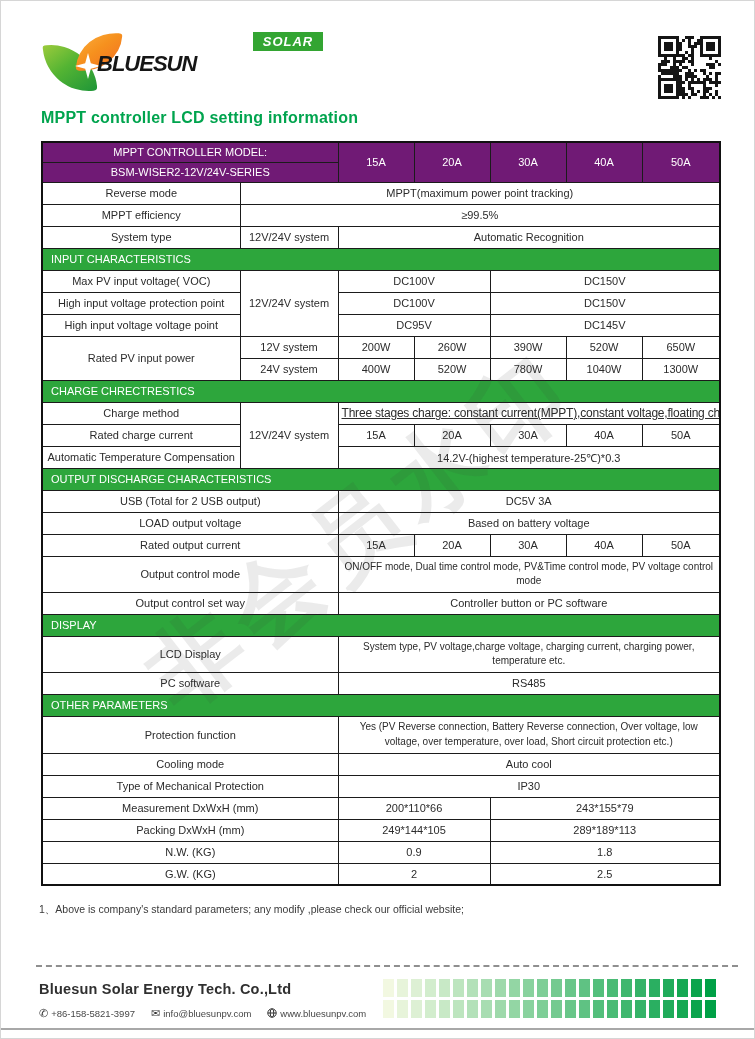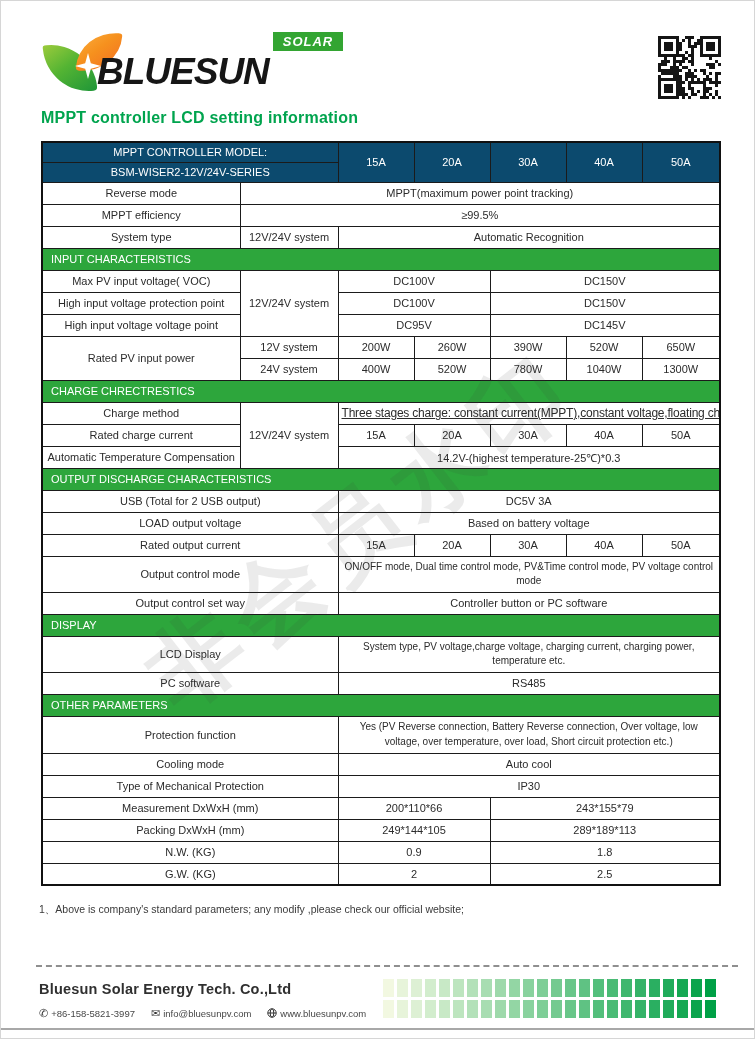--- a/index.html
+++ b/index.html
@@ -31,7 +31,7 @@
   .badge {
     position:absolute; left:212px; top:3px; width:70px; height:19px;
     background:#33a532; color:#fff; font-size:13px; font-weight:bold; font-style:italic;
-    text-align:center; line-height:19px; letter-spacing:1px;margin-left:20px;
+    text-align:center; line-height:19px; letter-spacing:1px;
   }
   
   .qr { position:absolute; left:657px; top:35px; width:63px; height:63px; }

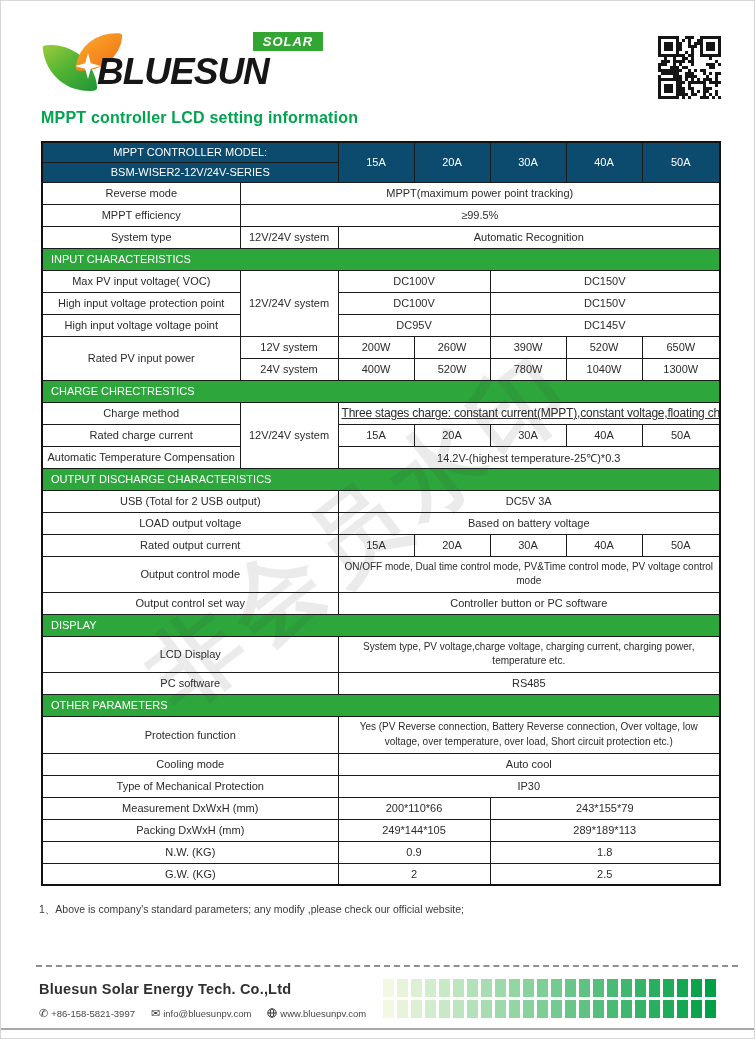--- a/index.html
+++ b/index.html
@@ -25,7 +25,7 @@
   .sparkle { position:absolute; left:34px; top:24px; width:26px; height:26px; }
   .brand {
     position:absolute; left:56px; top:22px;
-    font-size:37px; font-weight:bold; font-style:italic; letter-spacing:-1px;
+    font-size:22px; font-weight:bold; font-style:italic; letter-spacing:-1px;
     color:#161616;
   }
   .badge {

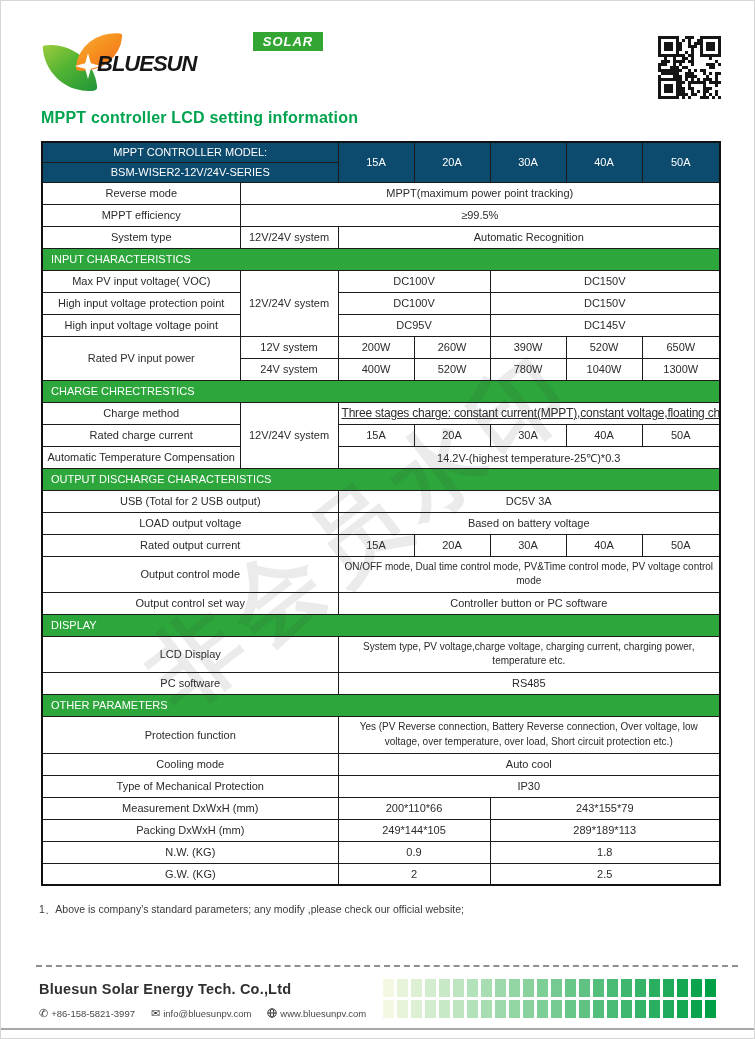--- a/index.html
+++ b/index.html
@@ -53,7 +53,7 @@
   tr.bar td { height:22px; }
   tr.tall  td { height:36px; }
   tr.xtall td { height:37px; }
-  td.green { background:#0c4a6e; color:#fff; }
+  td.green { background:#701a75; color:#fff; }
   tr.bar td { background:#2da63c; color:#fff; text-align:left; padding-left:8px; font-size:11px; }
   td.sm { font-size:12px; letter-spacing:-0.2px;text-decoration:underline; }
   td.nowrap { white-space:nowrap; overflow:hidden; }

